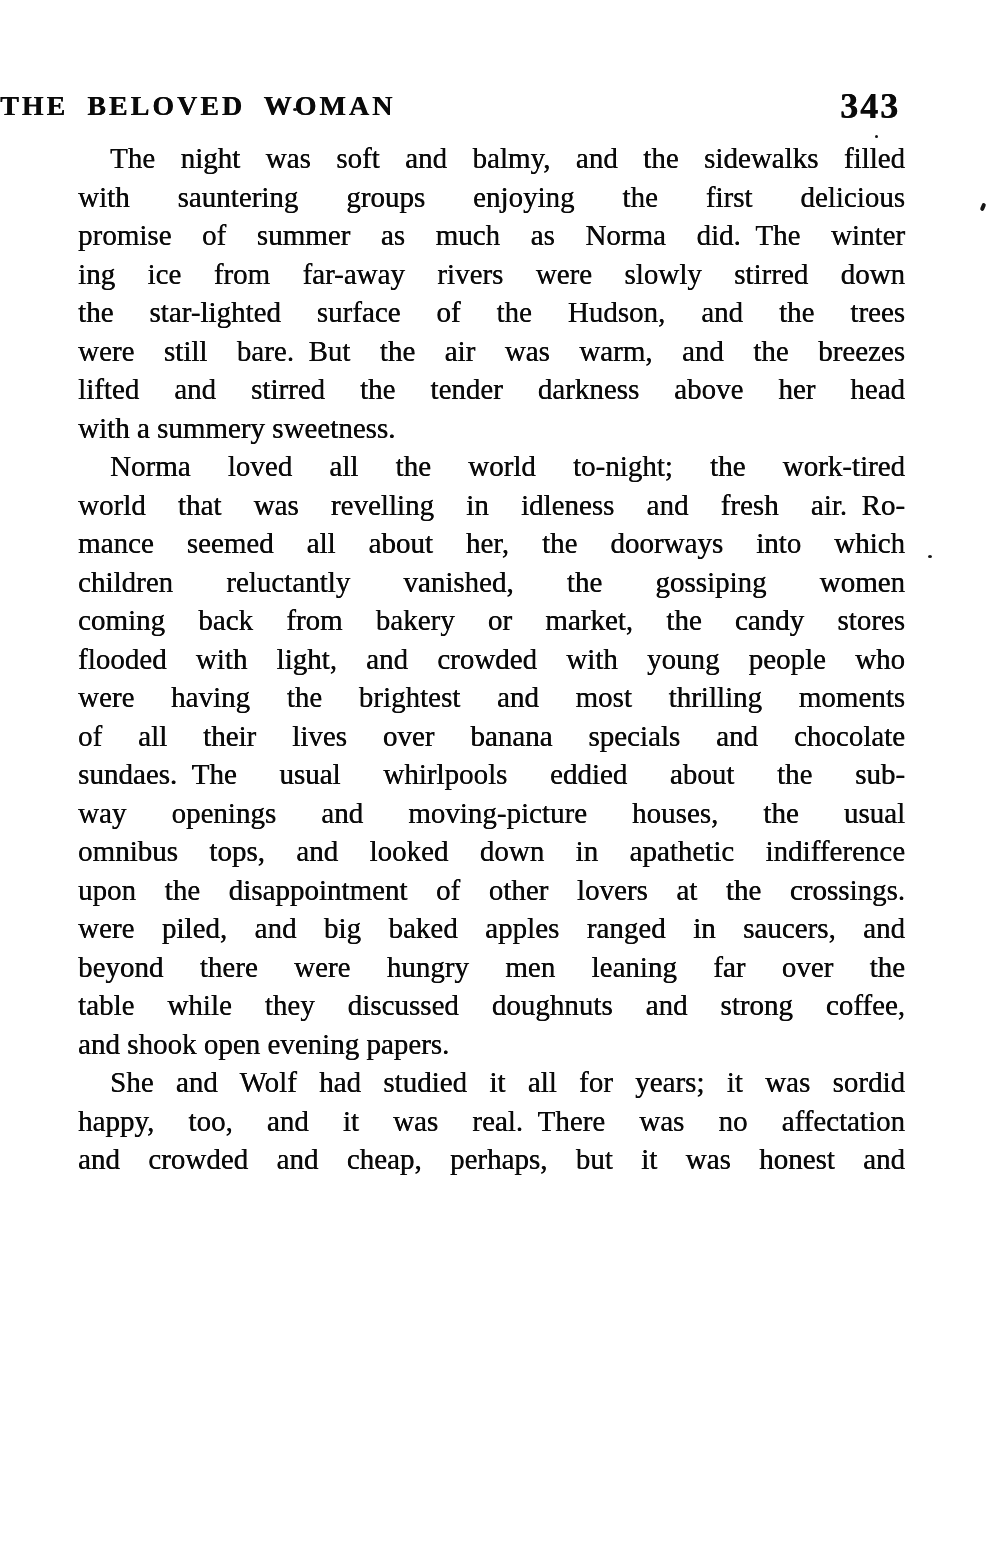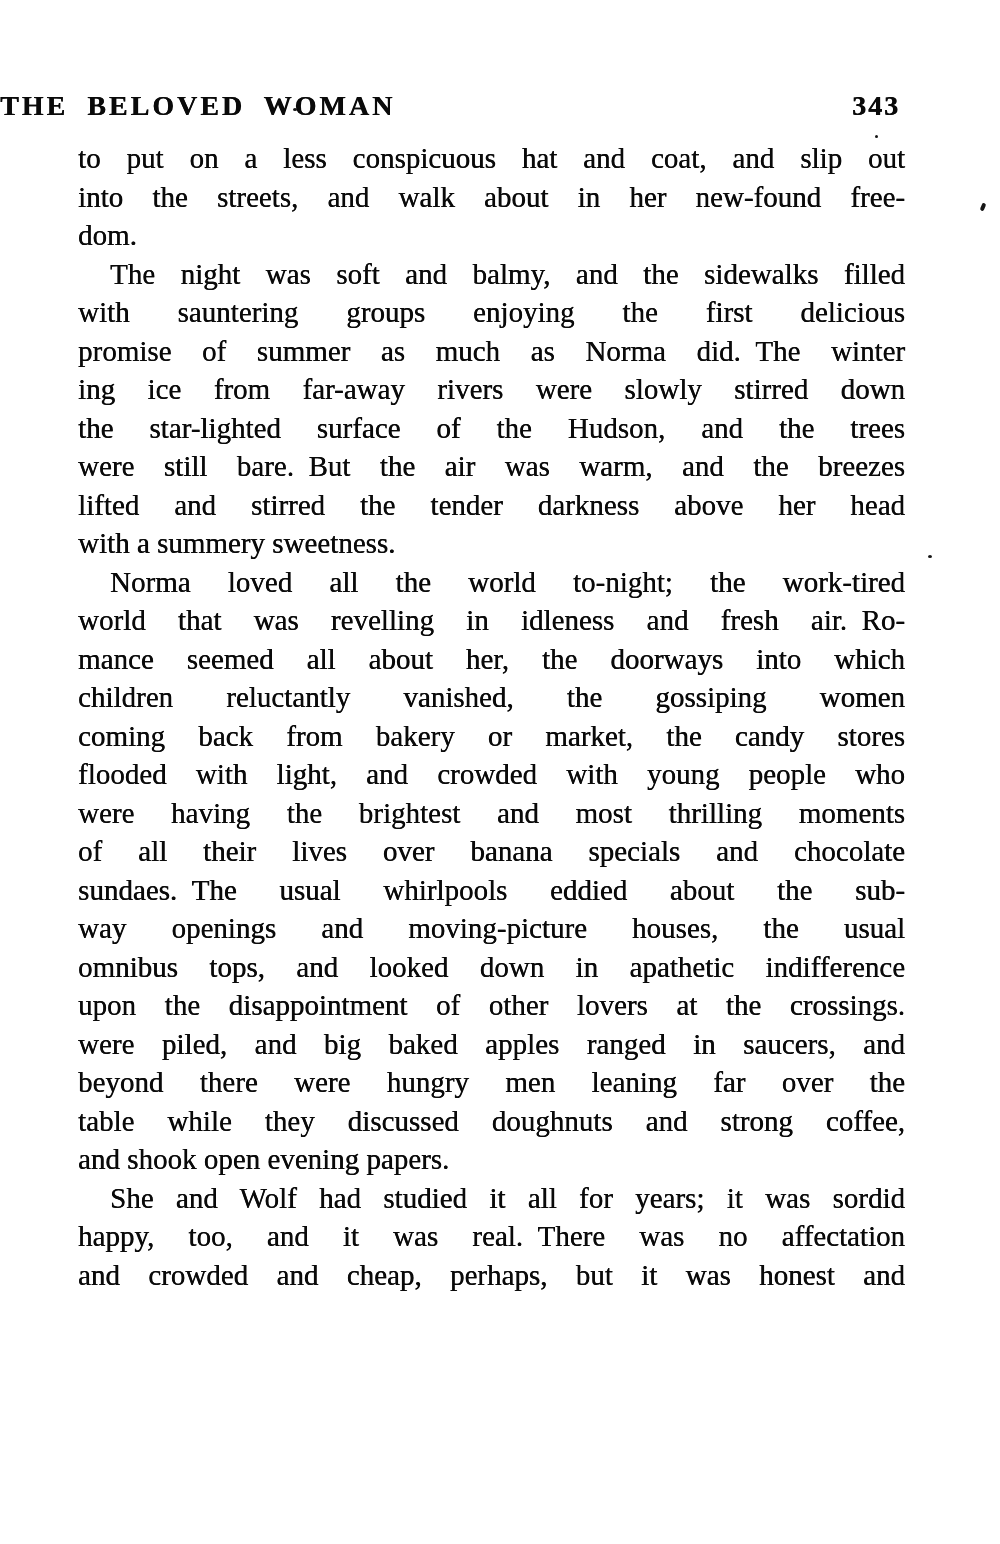--- a/index.html
+++ b/index.html
@@ -38,7 +38,7 @@
     right: 100px;
     top: 0;
     font-weight: bold;
-    font-size: 28px;
+    font-size: 36px;
     line-height: 30px;
     letter-spacing: 2px;
     text-shadow: 0.4px 0 currentColor;

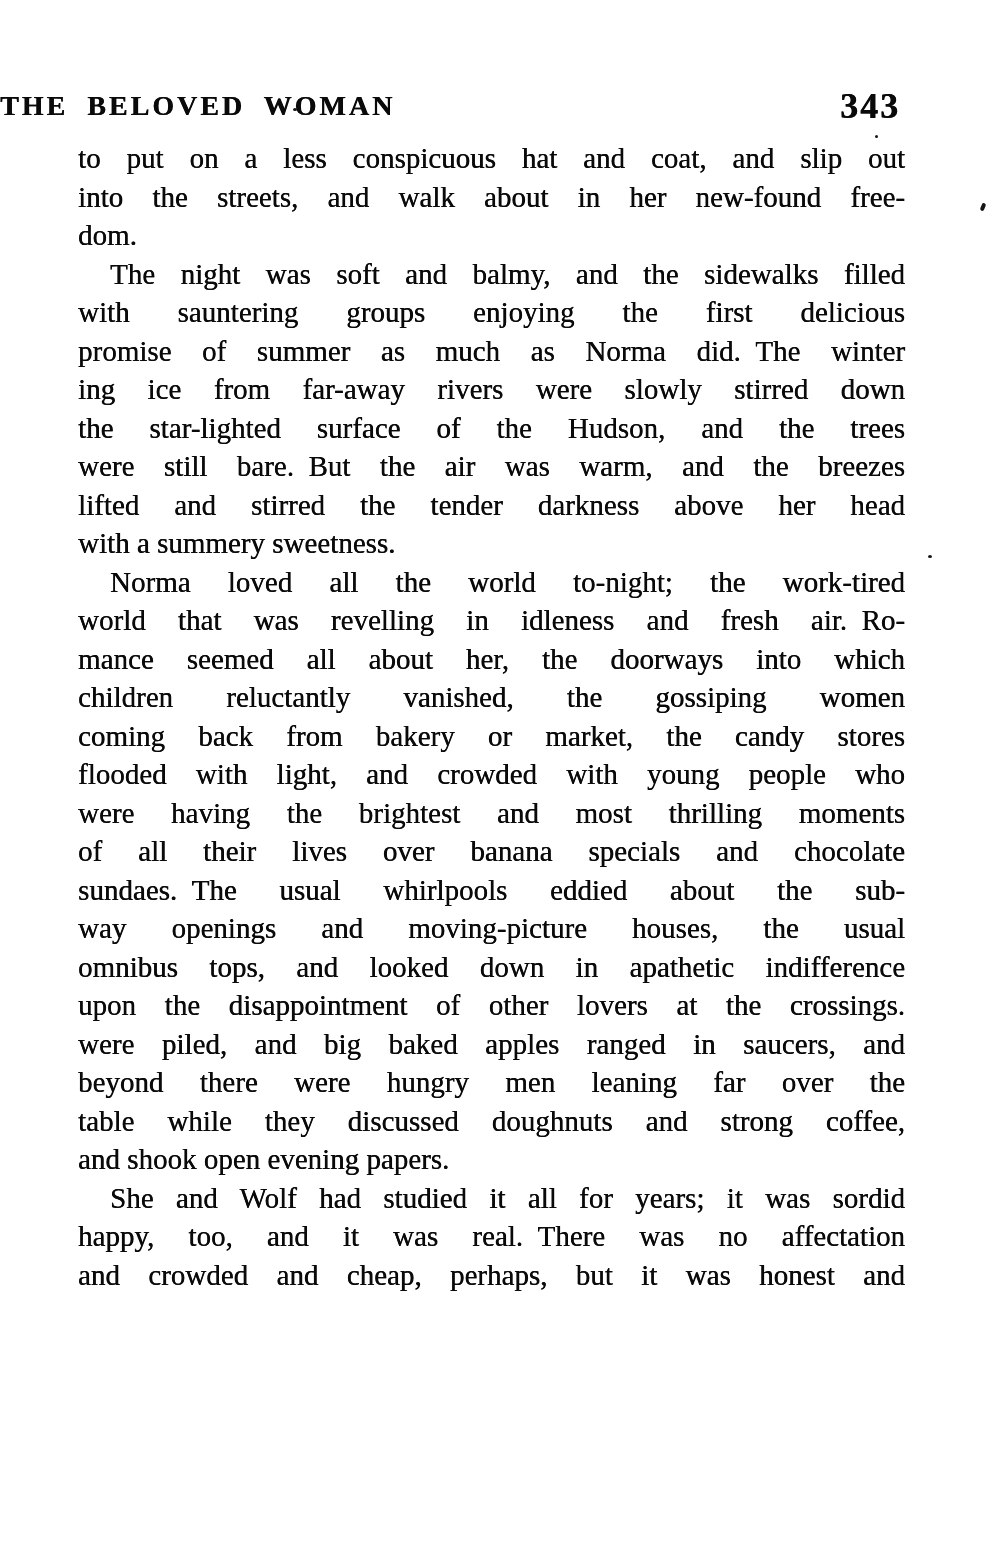--- a/index.html
+++ b/index.html
@@ -77,11 +77,6 @@
 
   <div class="text-block">
 
-    <div class="para">
-      <div class="line">to put on a less conspicuous hat and coat, and slip out</div>
-      <div class="line">into the streets, and walk about in her new-found free-</div>
-      <div class="line end">dom.</div>
-    </div>
 
     <div class="para">
       <div class="line ind">The night was soft and balmy, and the sidewalks filled</div>

